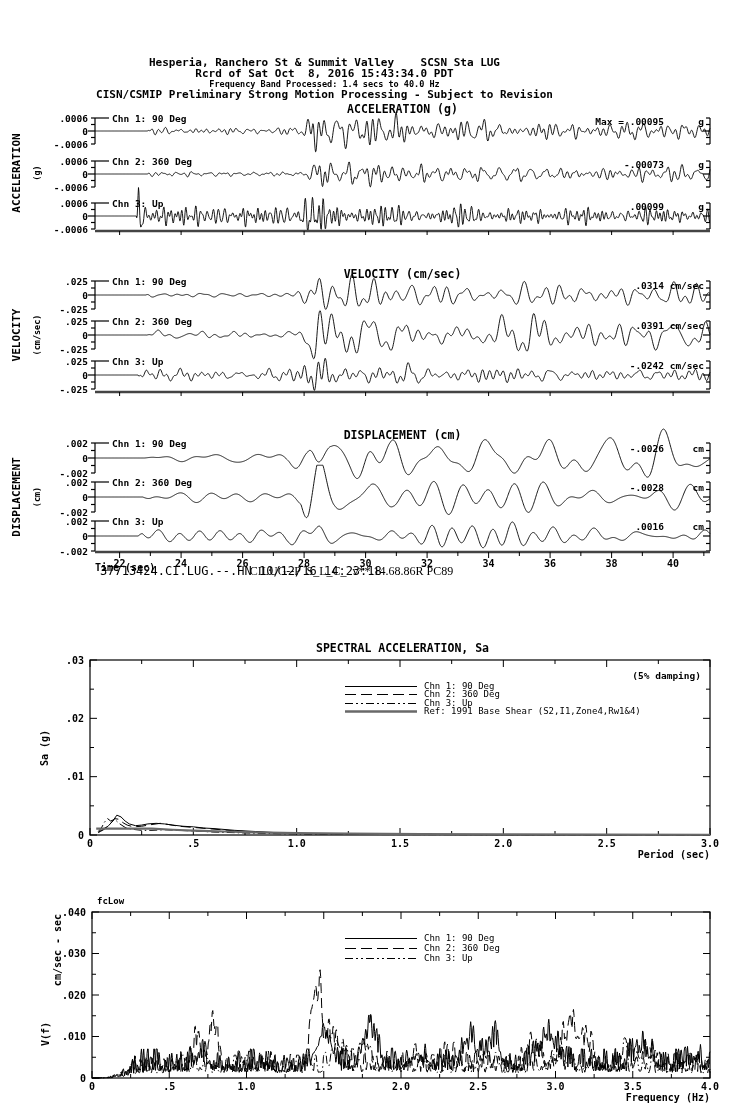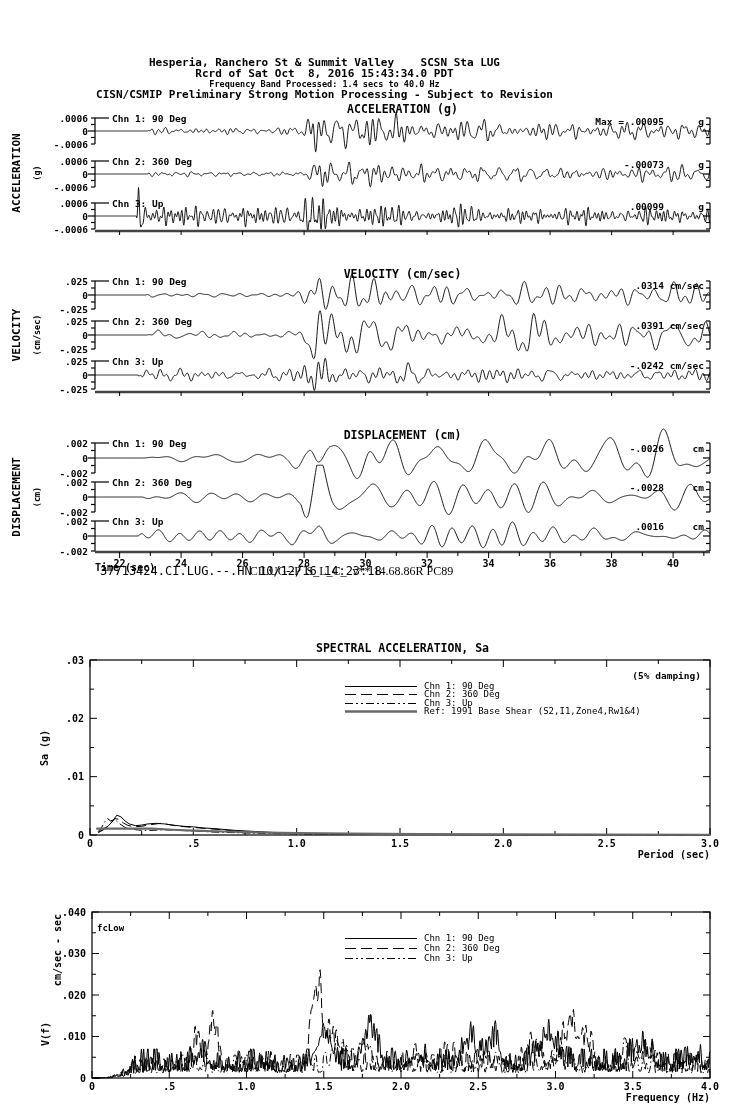--- a/index.html
+++ b/index.html
@@ -26,7 +26,7 @@
   #ftr-center{left:95px;width:615px;text-align:left;top:562px;font-size:10px;font-weight:bold;}
   #ftr-right{left:0;width:703px;text-align:center;font-family:Liberation Serif, serif;}
   #damping{position:absolute;right:38px;top:670px;font-size:9.5px;font-weight:bold;}
-  #fclow{position:absolute;left:97px;top:896px;font-size:9px;font-weight:bold;margin-top:27px;}
+  #fclow{position:absolute;left:97px;top:896px;font-size:9px;font-weight:bold;}
   .legend{position:absolute;left:345px;}
   .lg-row{display:flex;align-items:center;}
   .sa-legend .lg-row{height:8.5px;}

